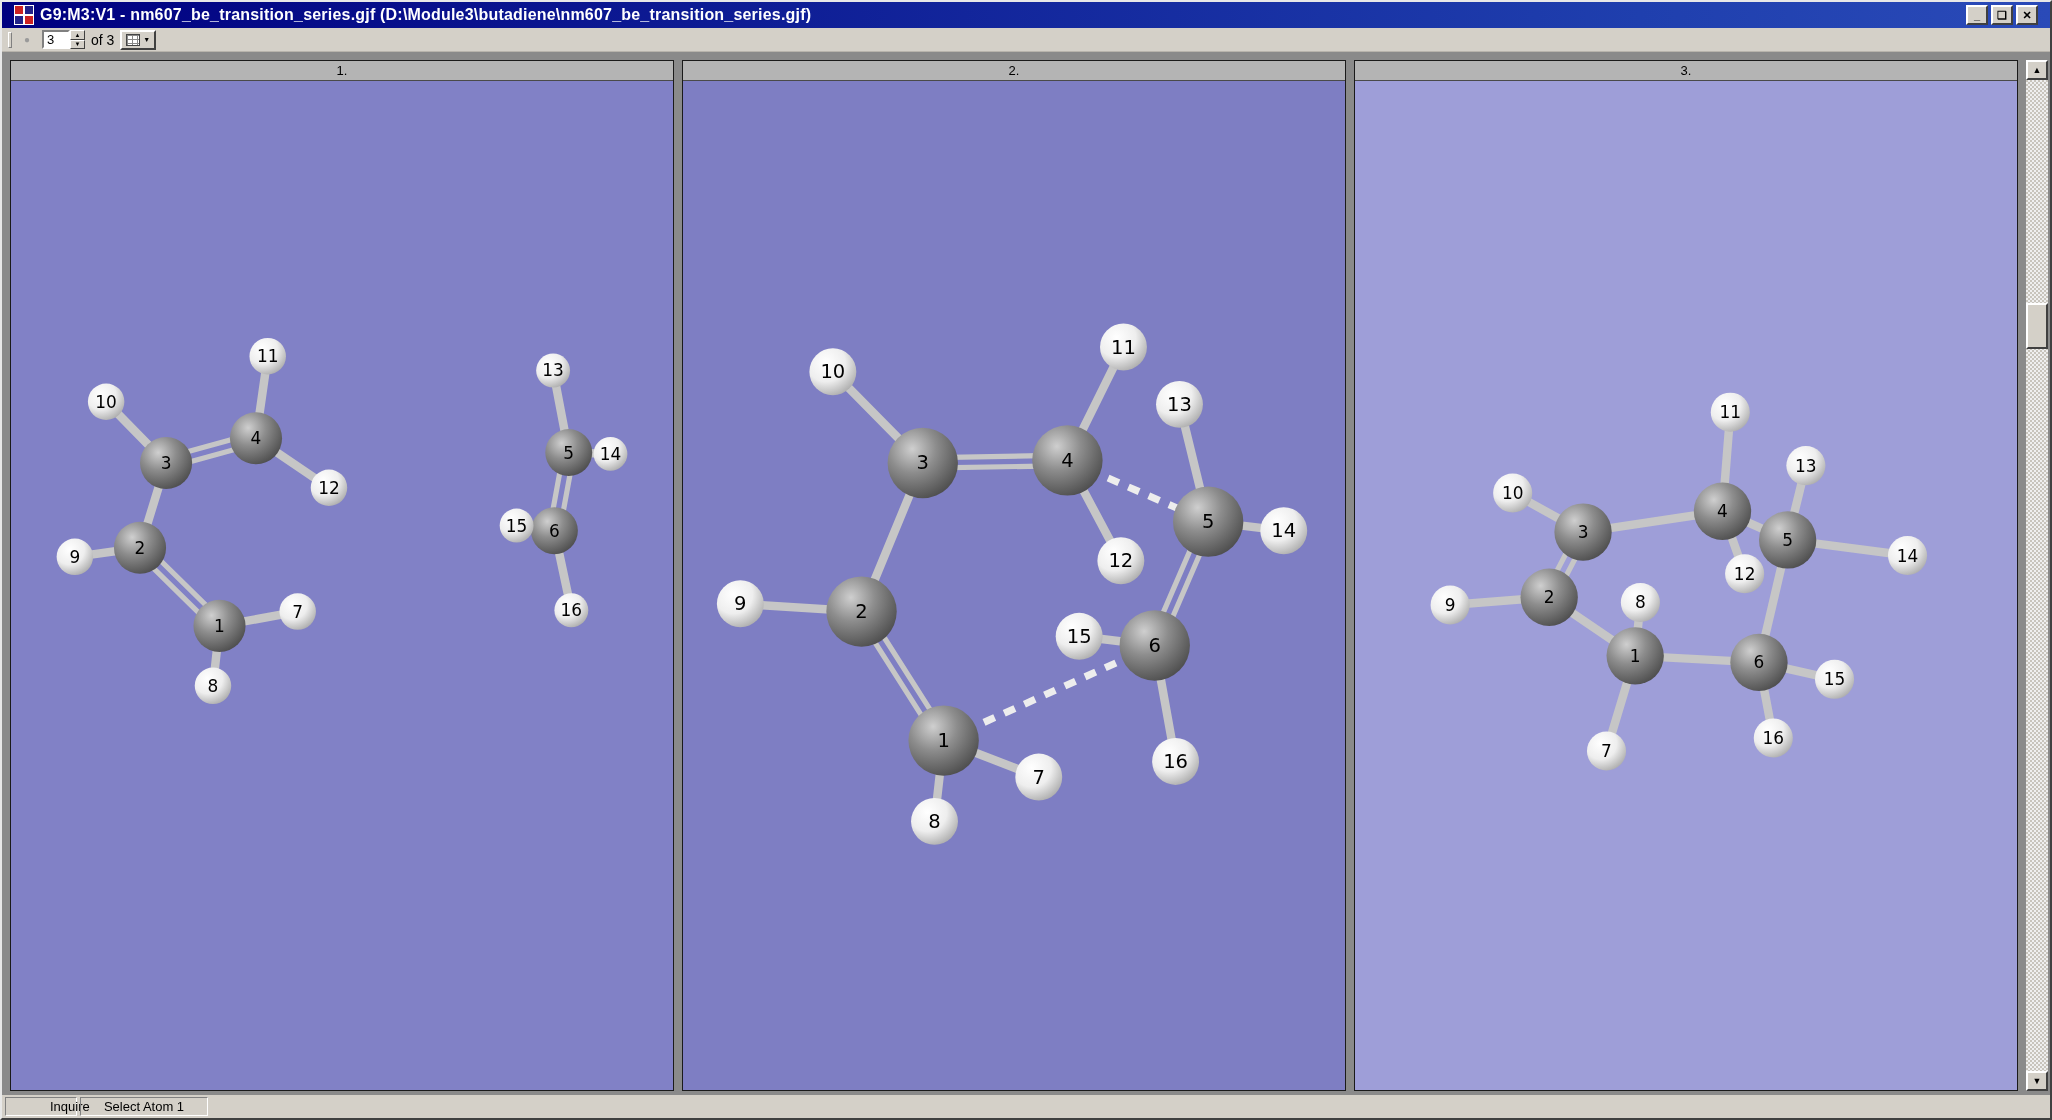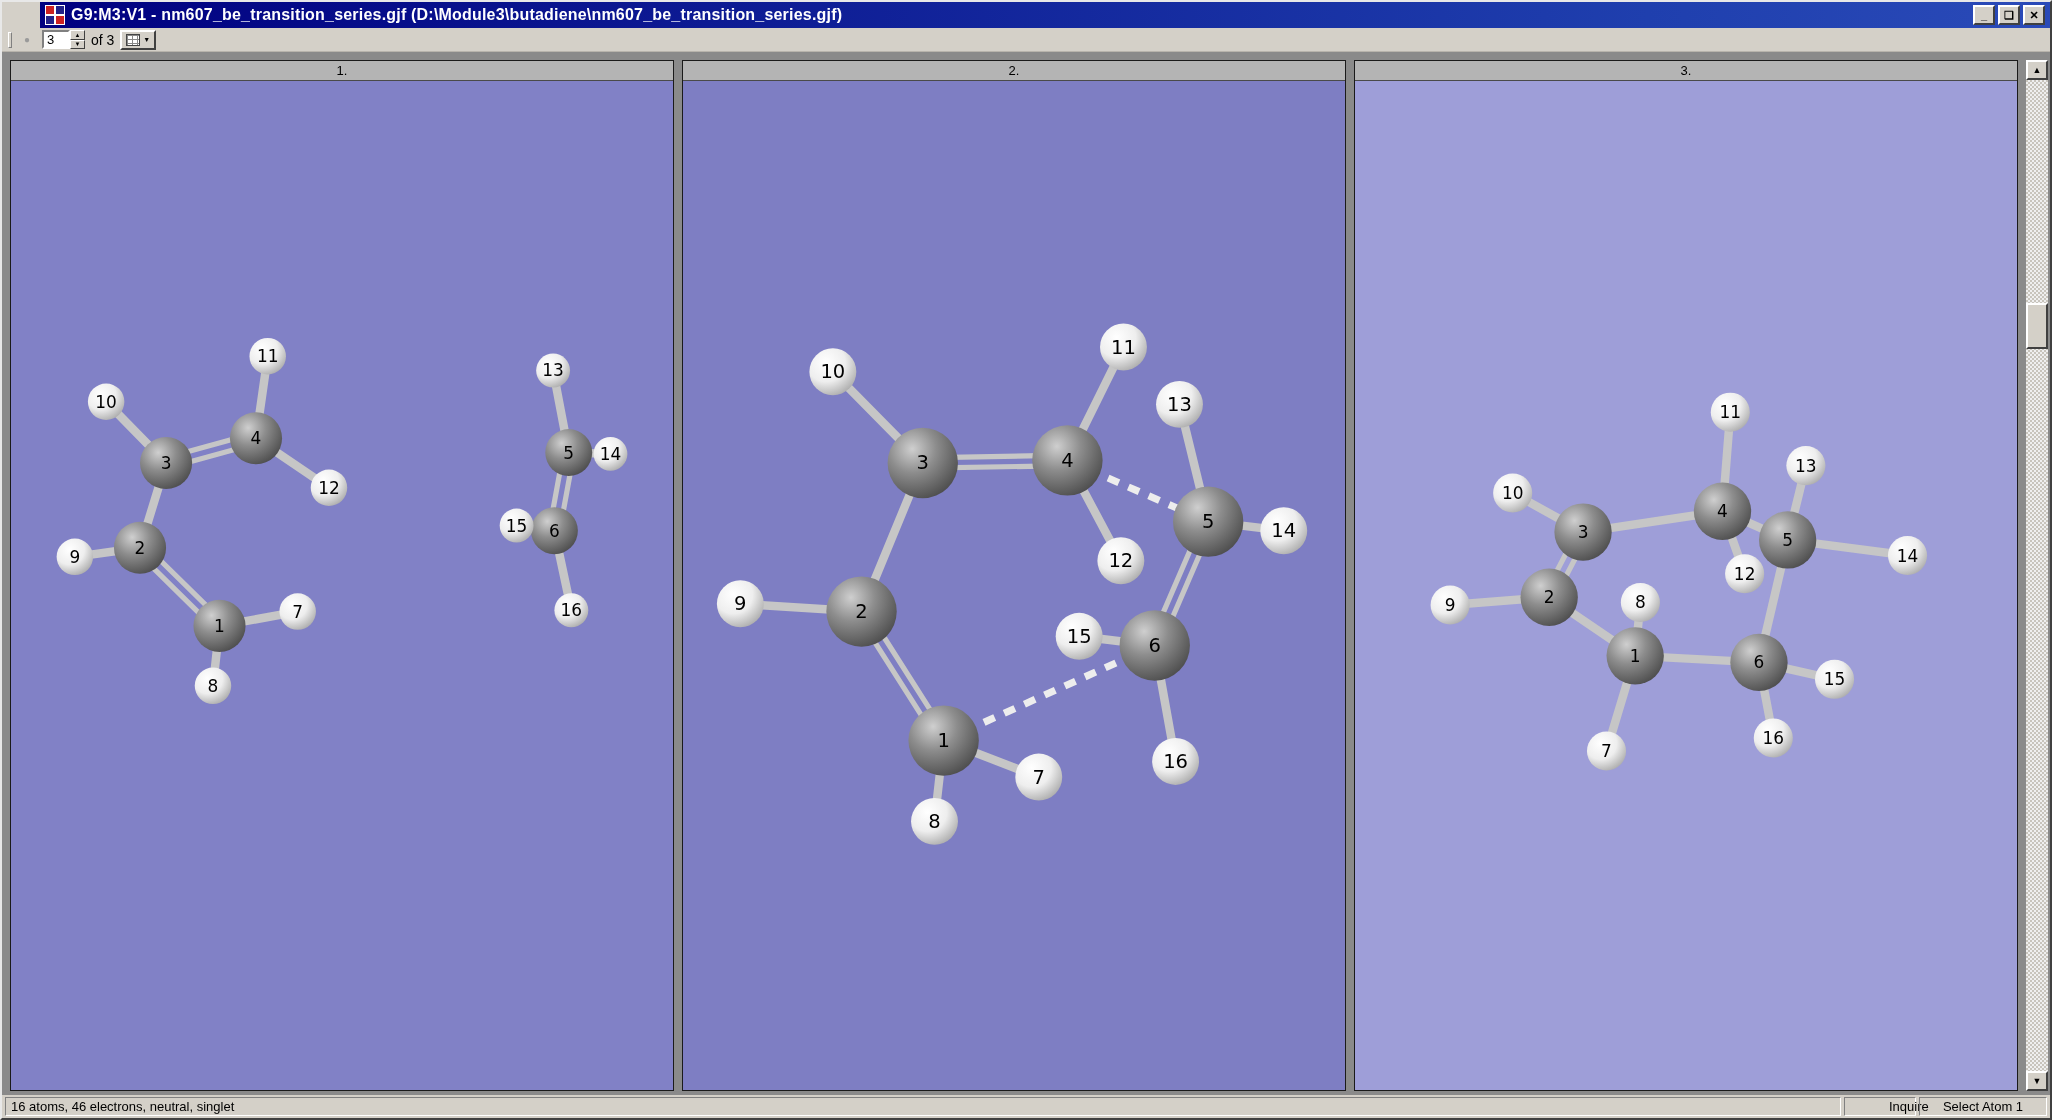--- a/index.html
+++ b/index.html
@@ -11,7 +11,7 @@
 
   
   .titlebar { height:26px; background:linear-gradient(90deg,#000080,#1f3fae 80%,#2a4ab8);
-    display:flex; align-items:center; padding:0 5px; flex:0 0 auto;margin-left:38px; }
+    display:flex; align-items:center; padding:0 12px; flex:0 0 auto; }
   .app-icon { width:20px; height:20px; margin-right:6px; flex:0 0 auto; }
   .title-text { color:#ffffff; font-weight:bold; font-size:16px; white-space:nowrap;
     overflow:hidden; flex:1; letter-spacing:0.2px; }

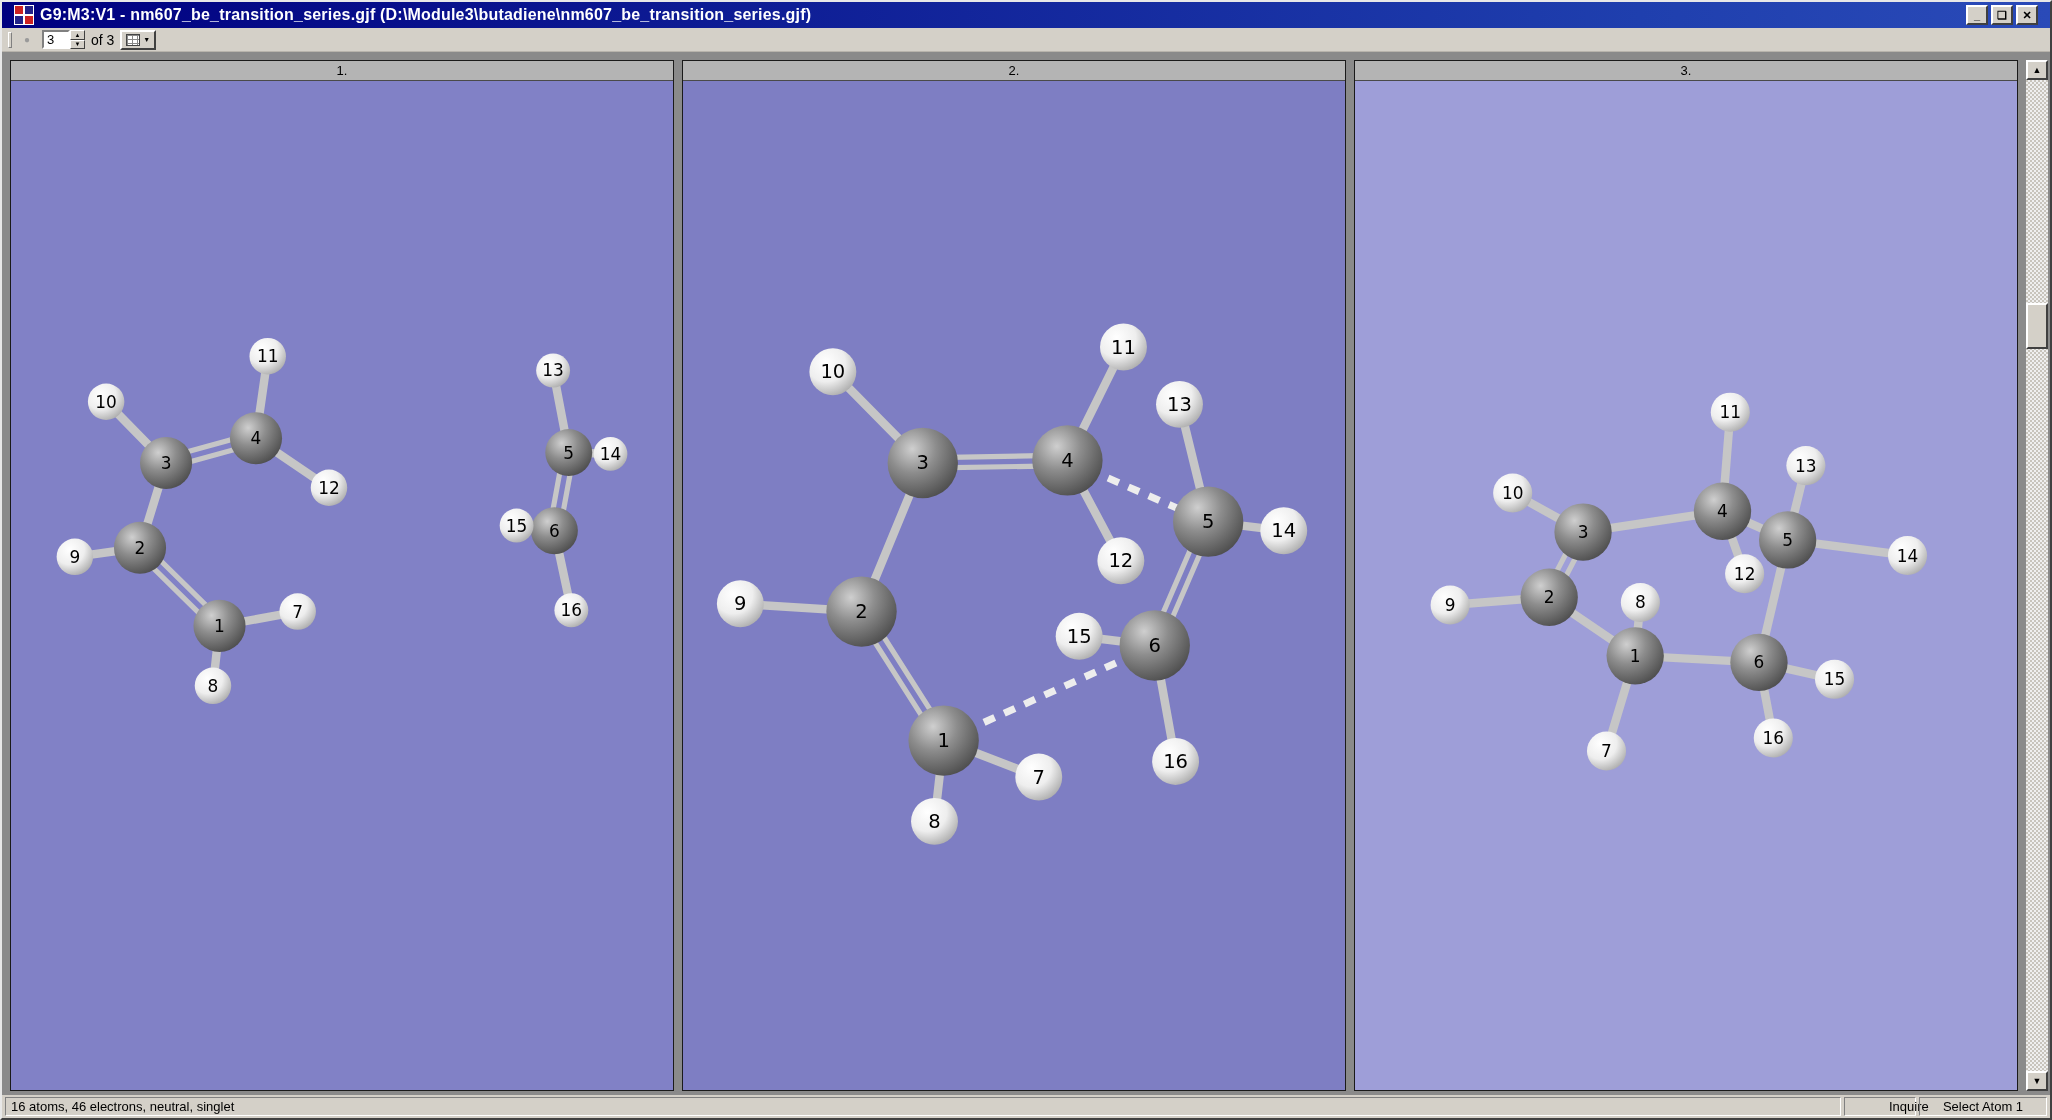--- a/index.html
+++ b/index.html
@@ -325,7 +325,6 @@
   </div>
 
   <div class="statusbar">
-    <div class="status-cell status-left">16 atoms, 46 electrons, neutral, singlet</div>
     <div class="status-cell status-mode">Inquire</div>
     <div class="status-cell status-sel">Select Atom 1</div>
   </div>

